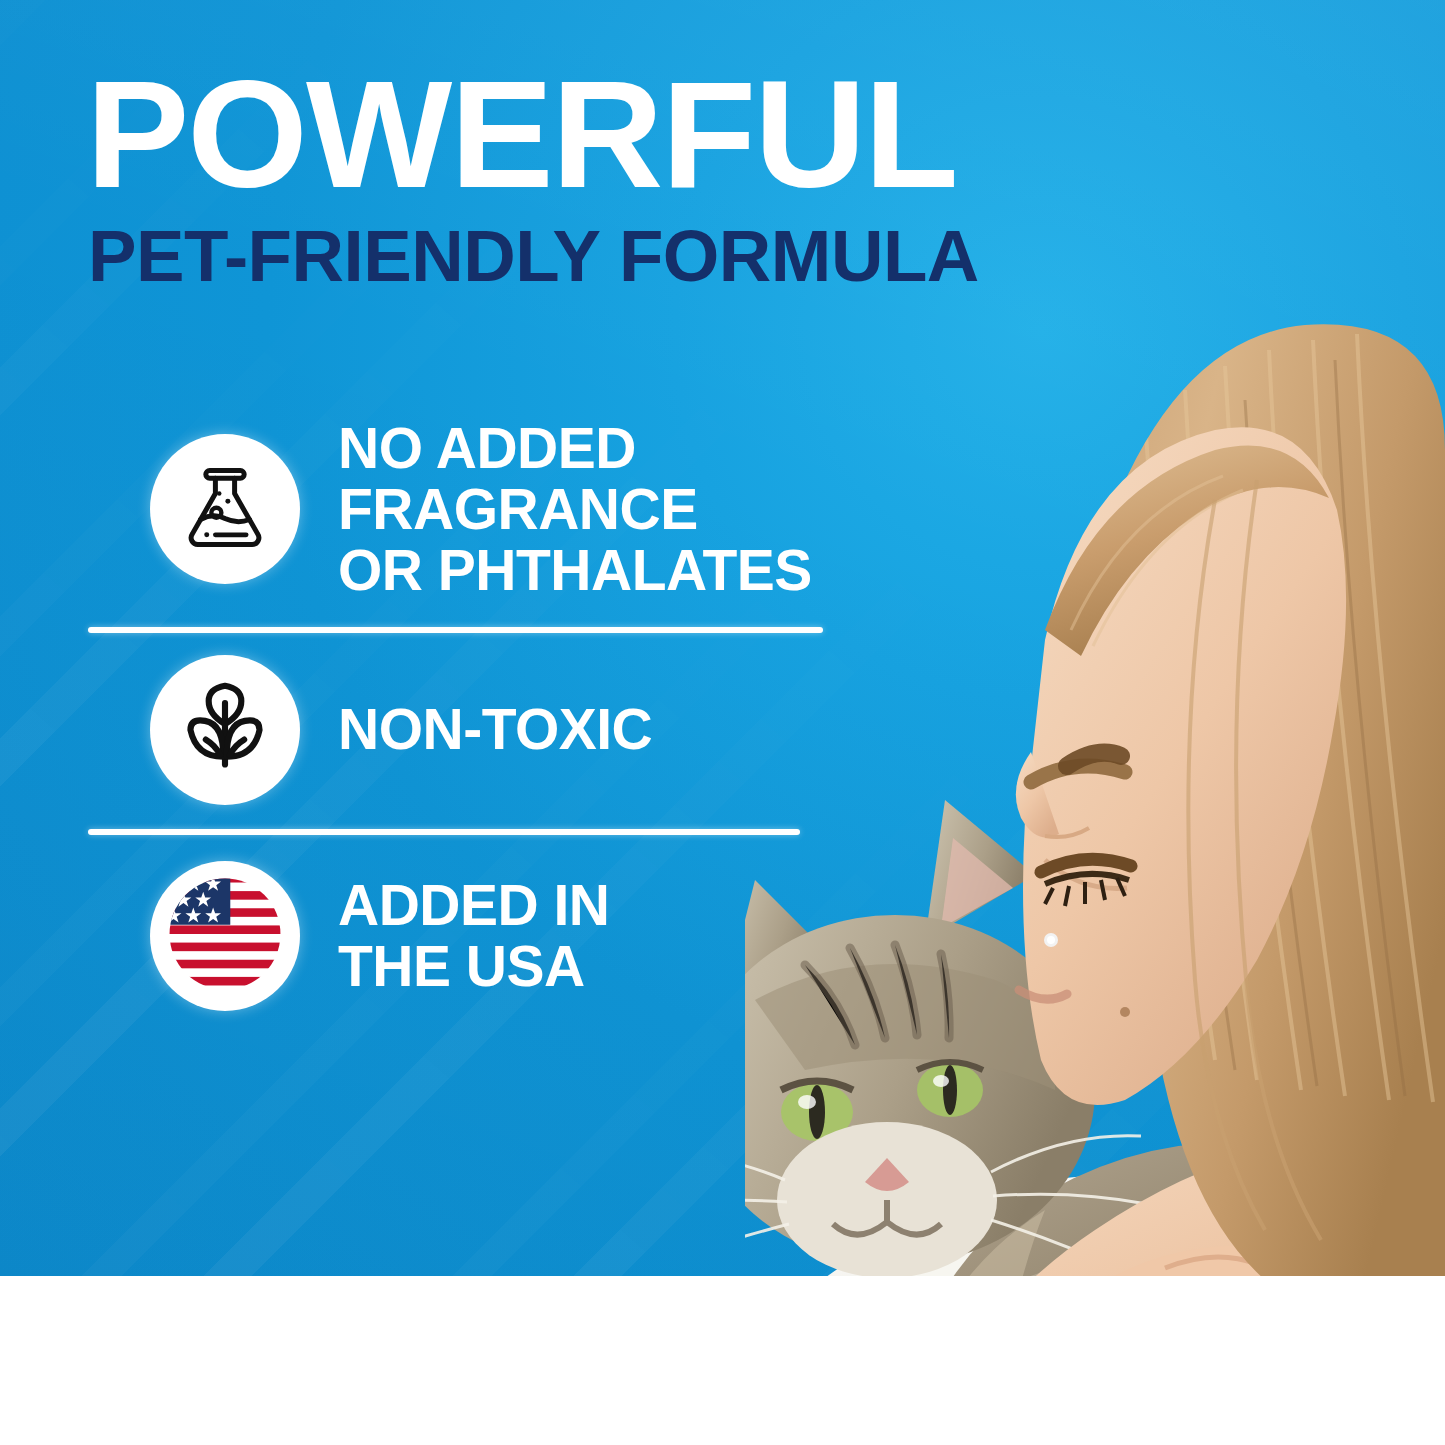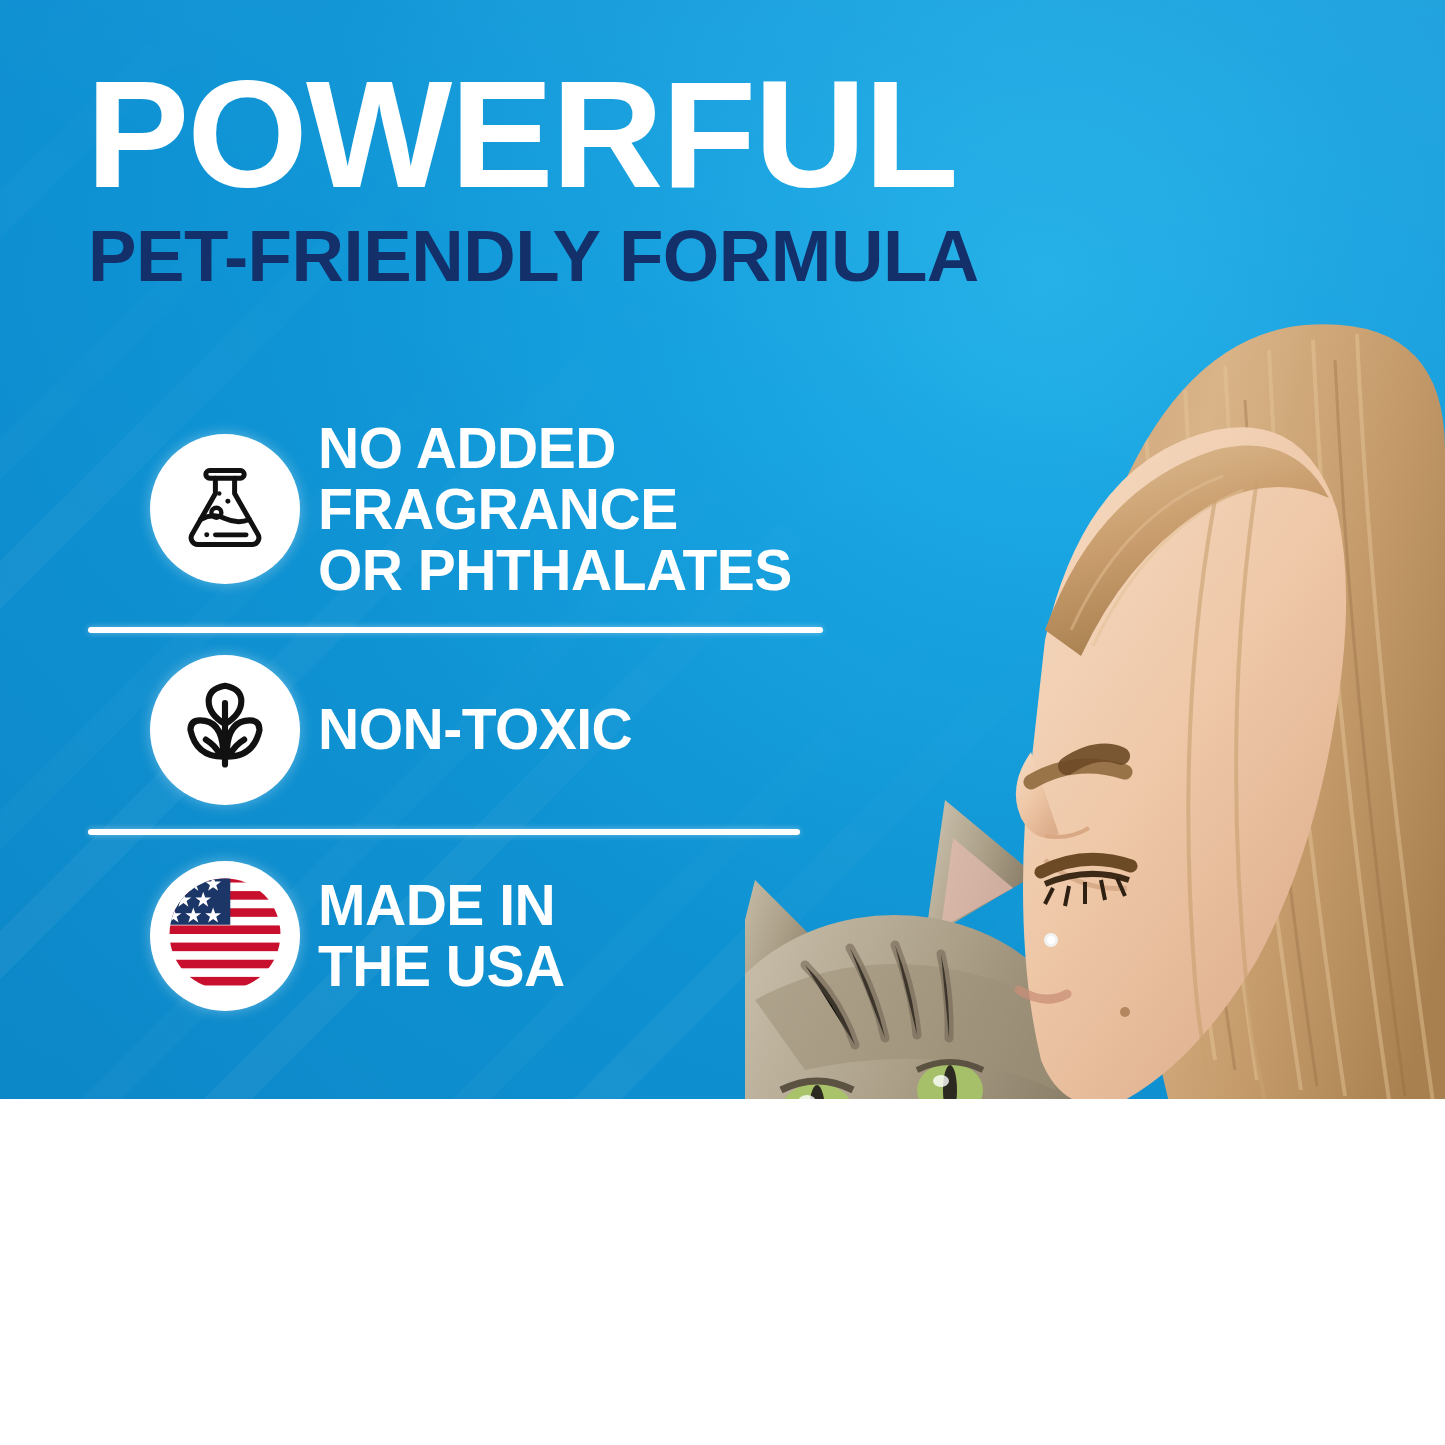--- a/index.html
+++ b/index.html
@@ -10,7 +10,7 @@
   #poster {
     position: relative;
     width: 1445px;
-    height: 1099px;
+    height: 1276px;
     overflow: hidden;
     font-family: "Liberation Sans", sans-serif;
     background: #d946ef;

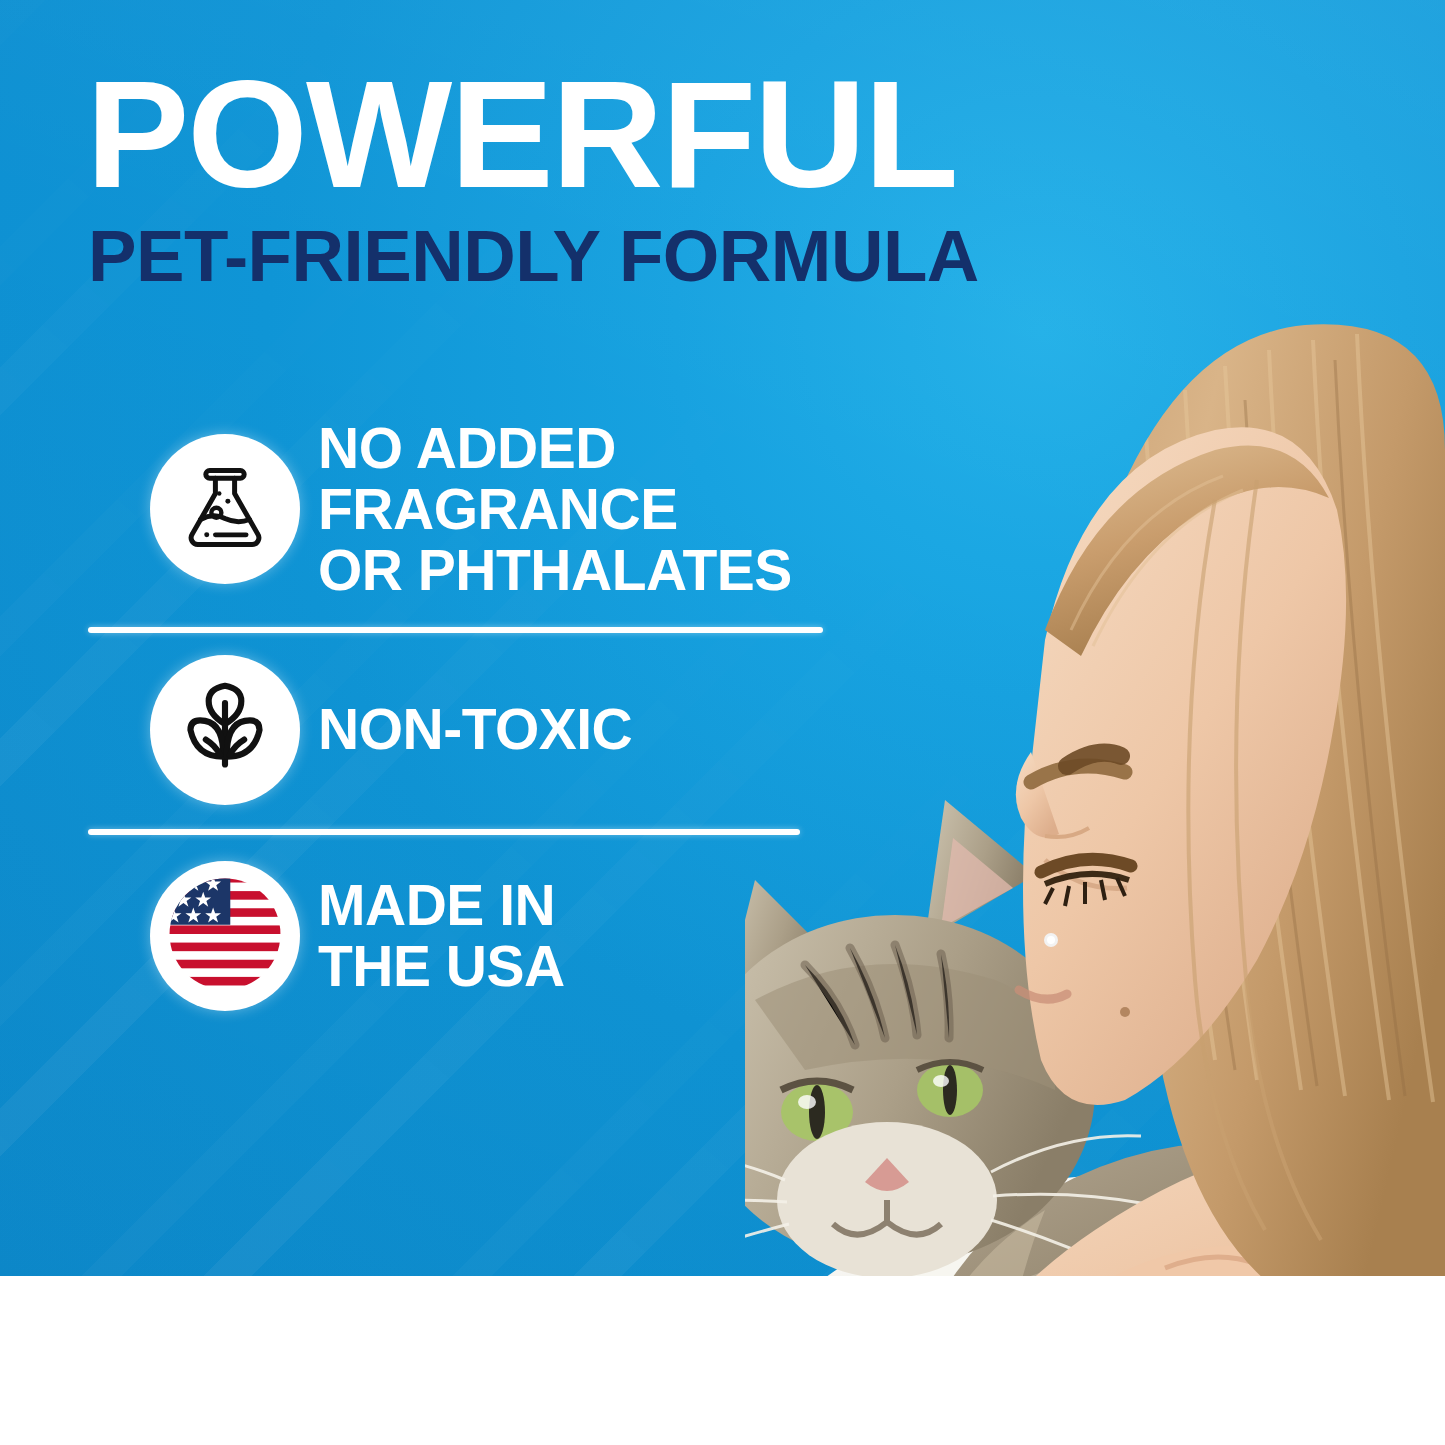--- a/index.html
+++ b/index.html
@@ -116,7 +116,7 @@
     overflow: hidden;
   }
   .feature-label {
-    margin-left: 18px;
+    margin-left: 38px;
     color: #ffffff;
     font-weight: 700;
     font-size: 57px;

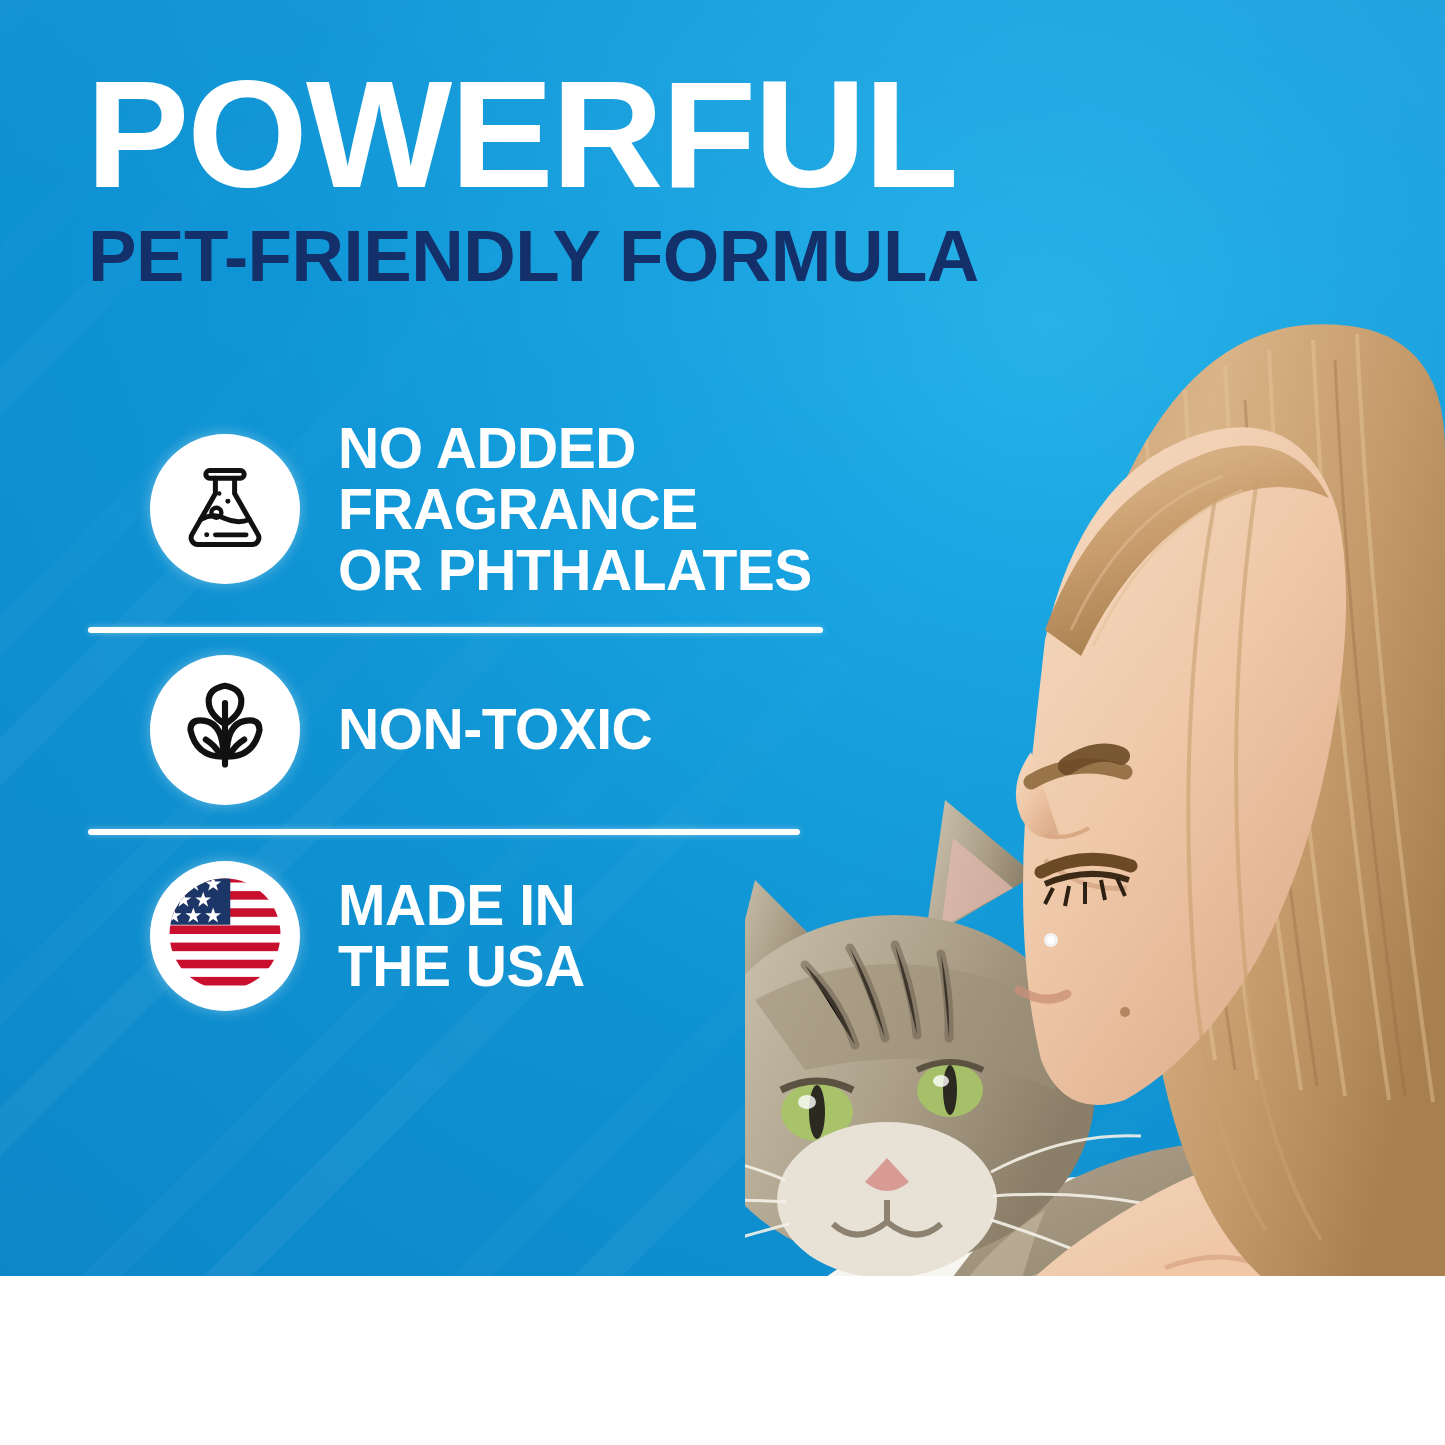--- a/index.html
+++ b/index.html
@@ -422,7 +422,7 @@
           </svg>
         </span>
       </div>
-      <div class="feature-label">MADE IN
+      <div class="feature-label">ADDED IN
 THE USA</div>
     </div>
 

